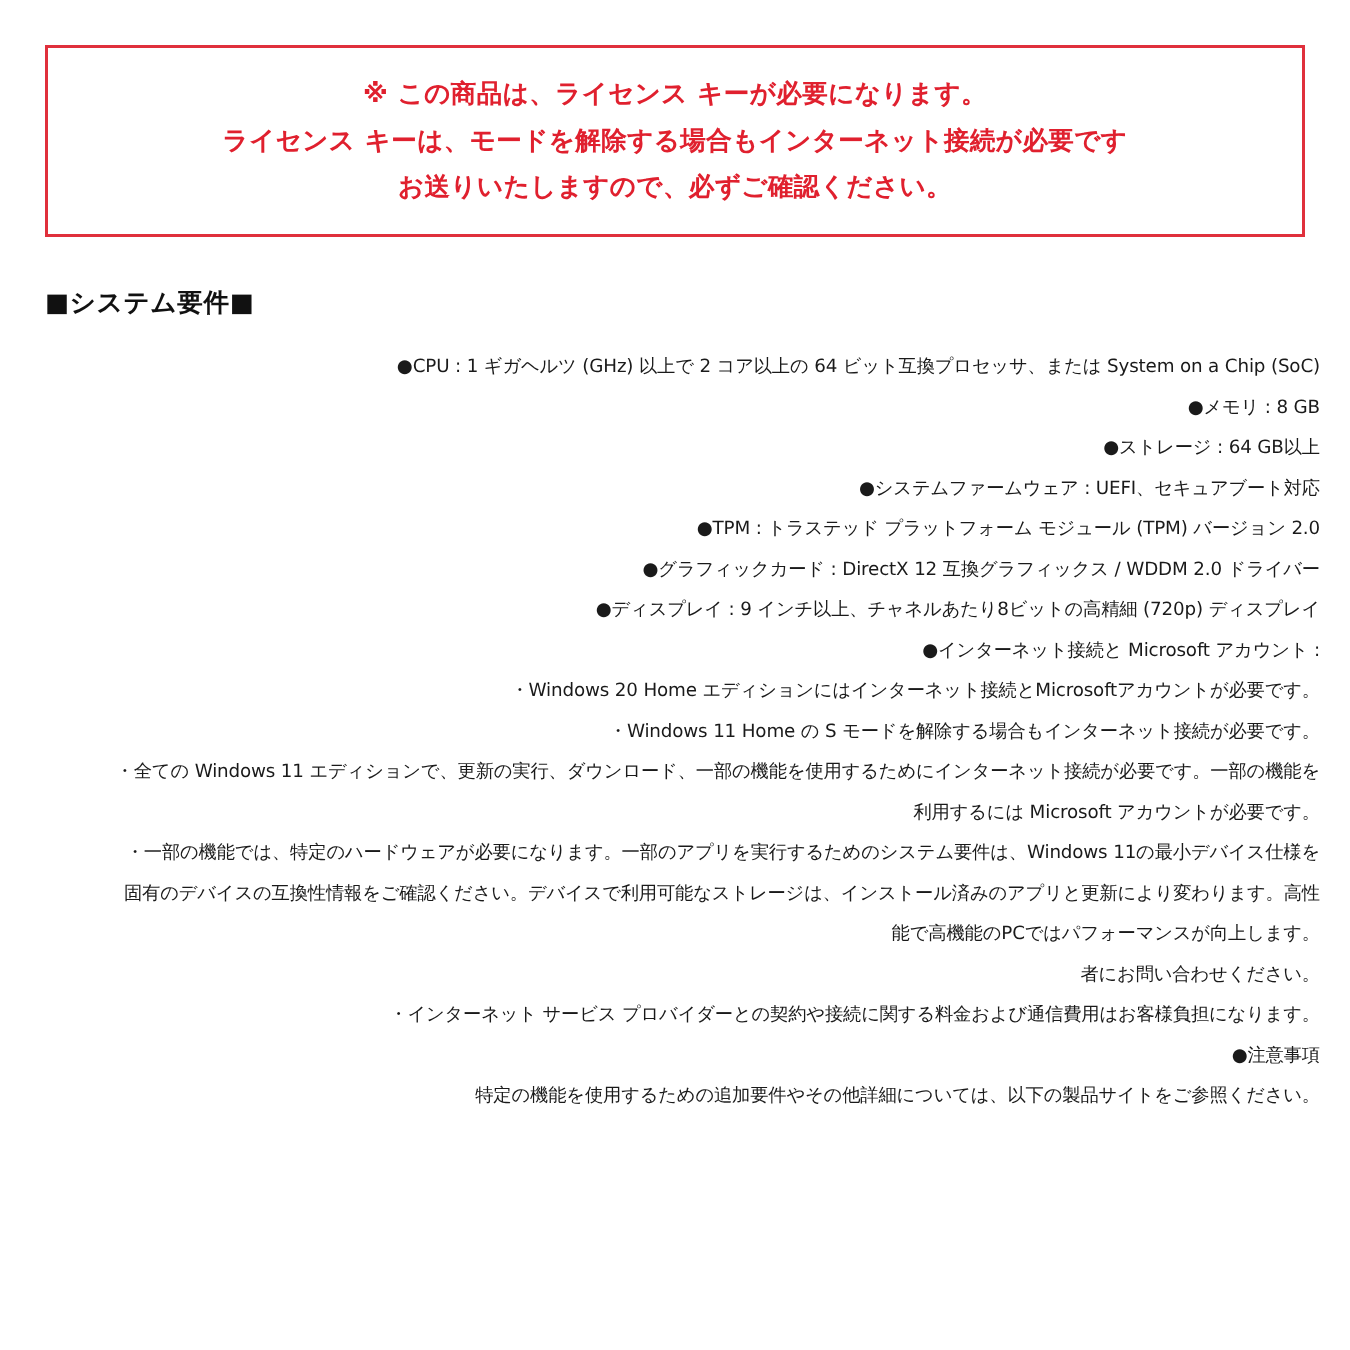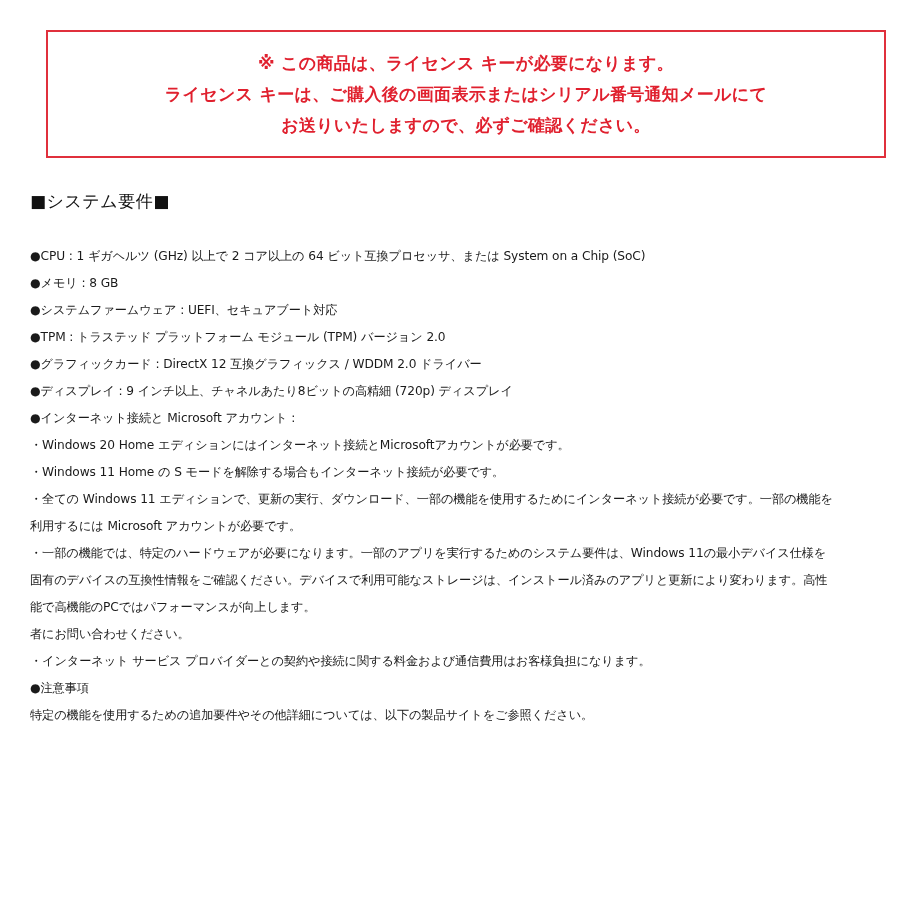--- a/index.html
+++ b/index.html
@@ -17,7 +17,7 @@
     }
     .notice-box {
       position: absolute;
-      left: 46px;
+      left: 30px;
       top: 30px;
       width: 836px;
       height: 124px;

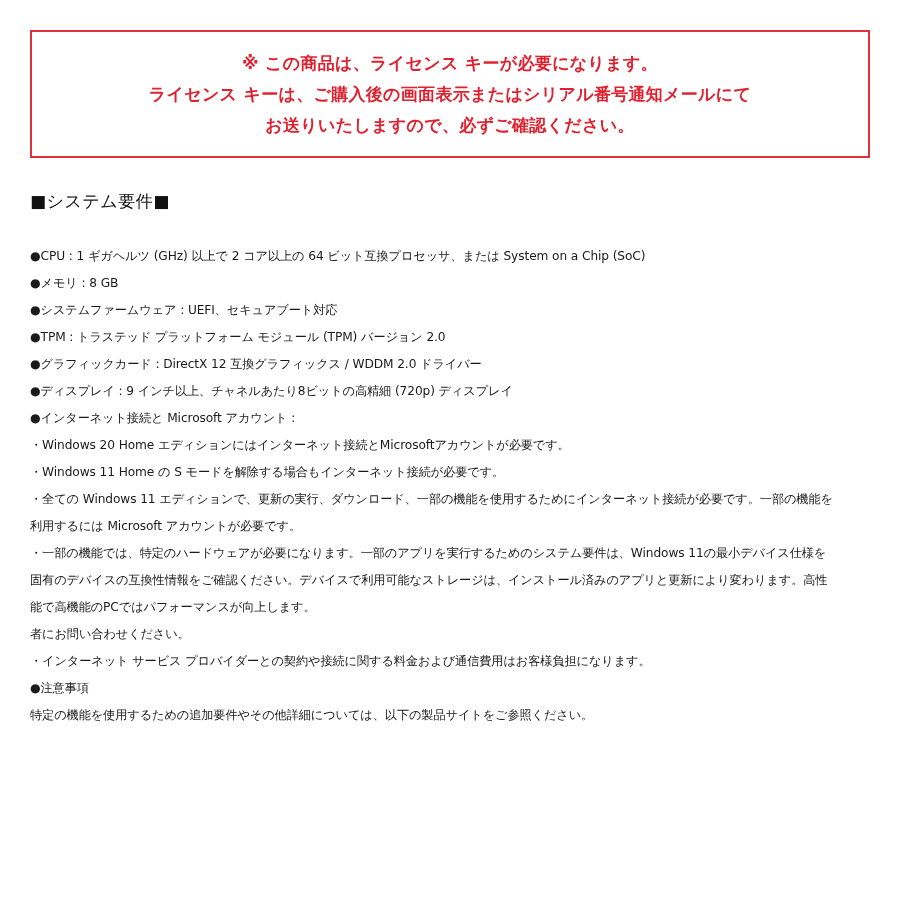--- a/index.html
+++ b/index.html
@@ -70,7 +70,7 @@
 
 <div class="notice-box">
   <div class="notice-line">※ この商品は、ライセンス キーが必要になります。</div>
-  <div class="notice-line">ライセンス キーは、ご購入後の画面表示またはシリアル番号通知メールにて</div>
+  <div class="notice-line">ライセンス キーは、モードを解除する場合もインターネット接続が必要です</div>
   <div class="notice-line">お送りいたしますので、必ずご確認ください。</div>
 </div>
 

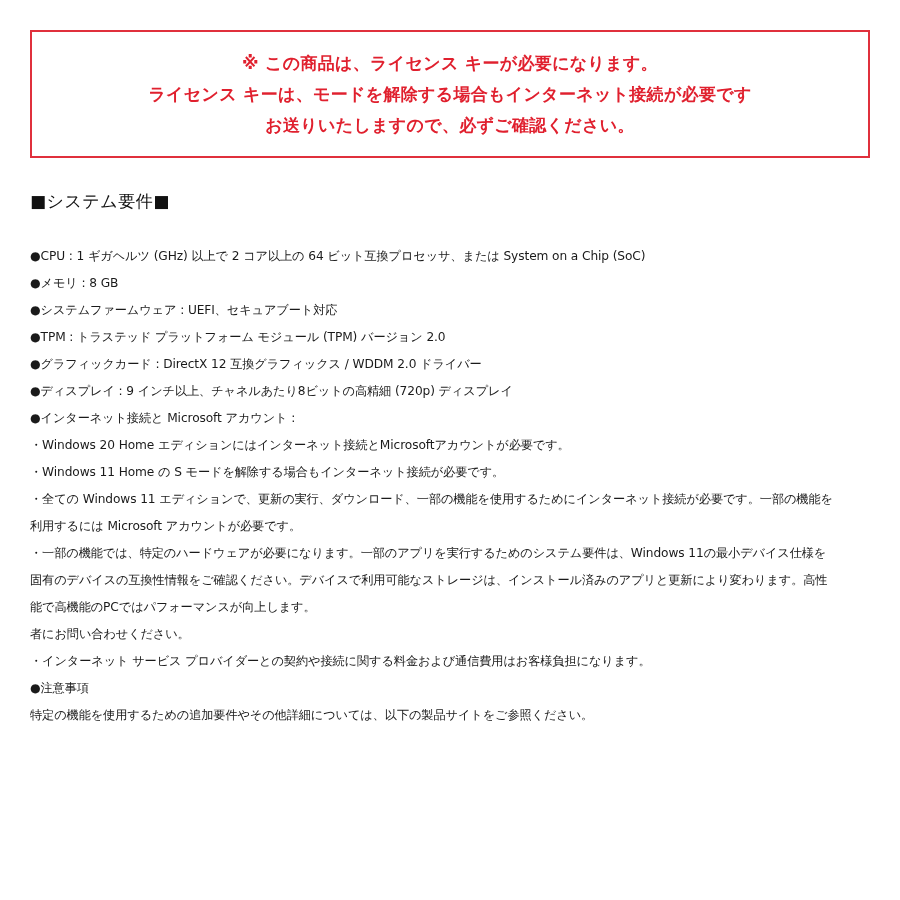--- a/index.html
+++ b/index.html
@@ -41,7 +41,7 @@
       left: 30px;
       top: 190px;
       font-size: 17px;
-      font-weight: normal;
+      font-weight: bold;
       color: #111;
       letter-spacing: 0.5px;
       white-space: nowrap;

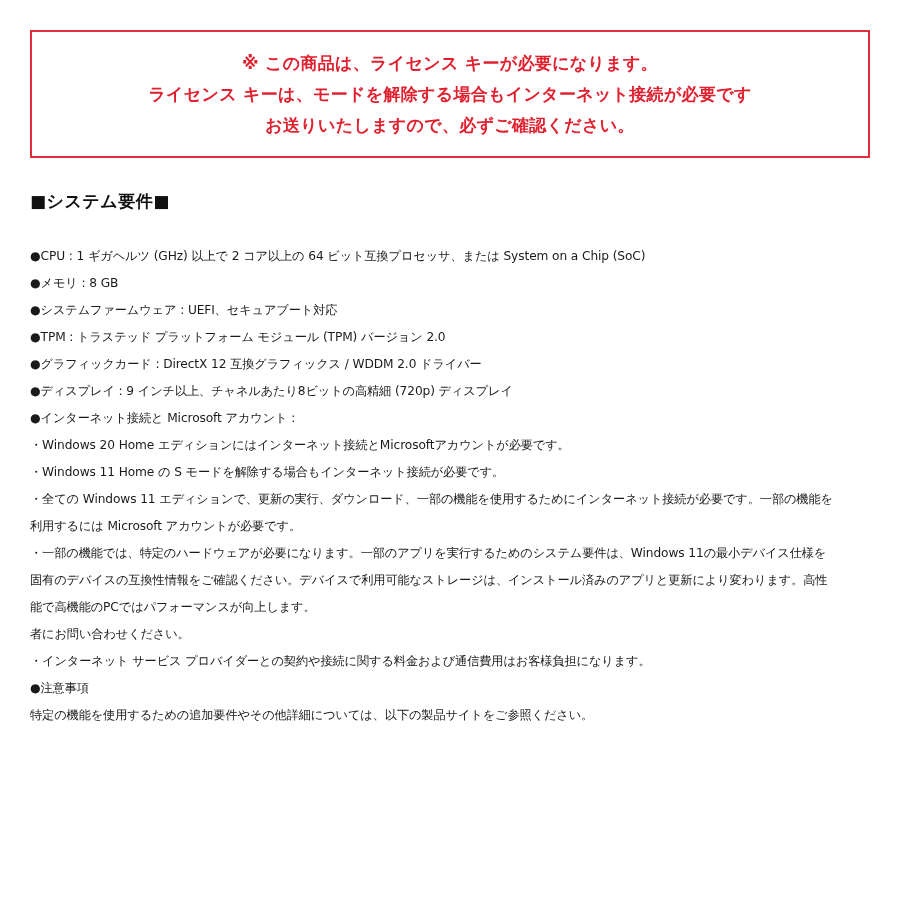--- a/index.html
+++ b/index.html
@@ -49,8 +49,9 @@
     .content {
       position: absolute;
       left: 30px;
-      top: 243px;
+      top: 231px;
       width: 850px;
+      text-align: right;
     }
     .line {
       font-size: 12.2px;

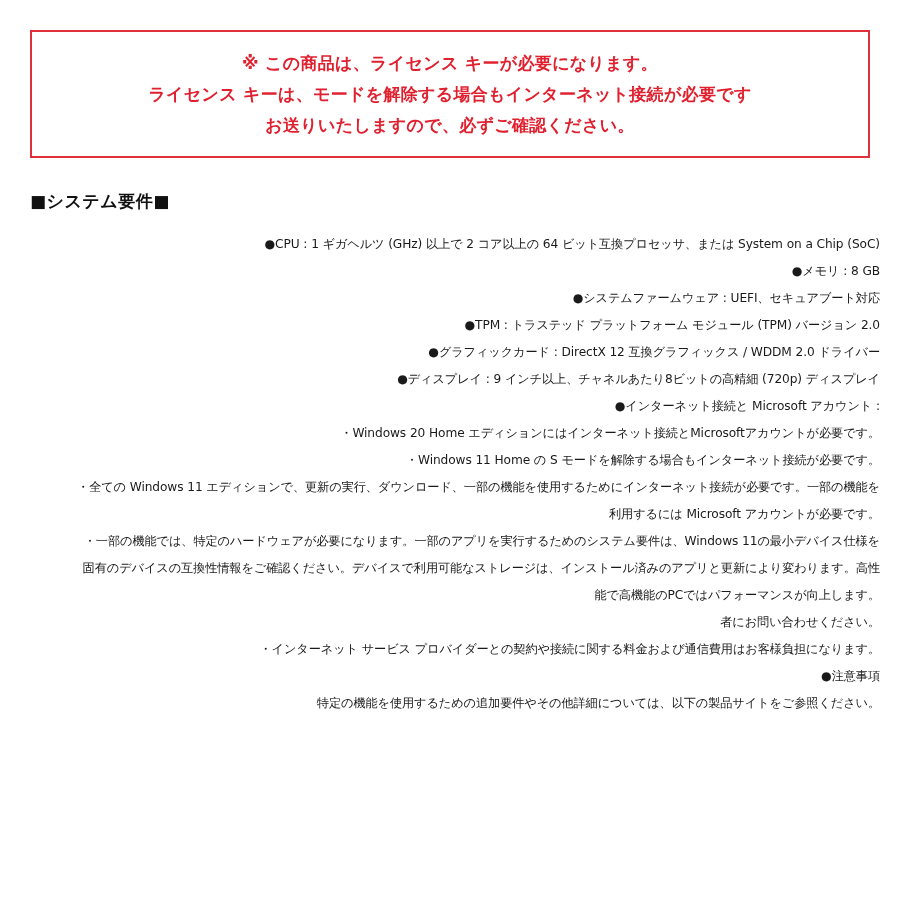--- a/index.html
+++ b/index.html
@@ -80,6 +80,7 @@
 <div class="content">
   <div class="line">●CPU : 1 ギガヘルツ (GHz) 以上で 2 コア以上の 64 ビット互換プロセッサ、または System on a Chip (SoC)</div>
   <div class="line">●メモリ : 8 GB</div>
+  <div class="line">●ストレージ : 64 GB以上</div>
   <div class="line">●システムファームウェア : UEFI、セキュアブート対応</div>
   <div class="line">●TPM : トラステッド プラットフォーム モジュール (TPM) バージョン 2.0</div>
   <div class="line">●グラフィックカード : DirectX 12 互換グラフィックス / WDDM 2.0 ドライバー</div>

